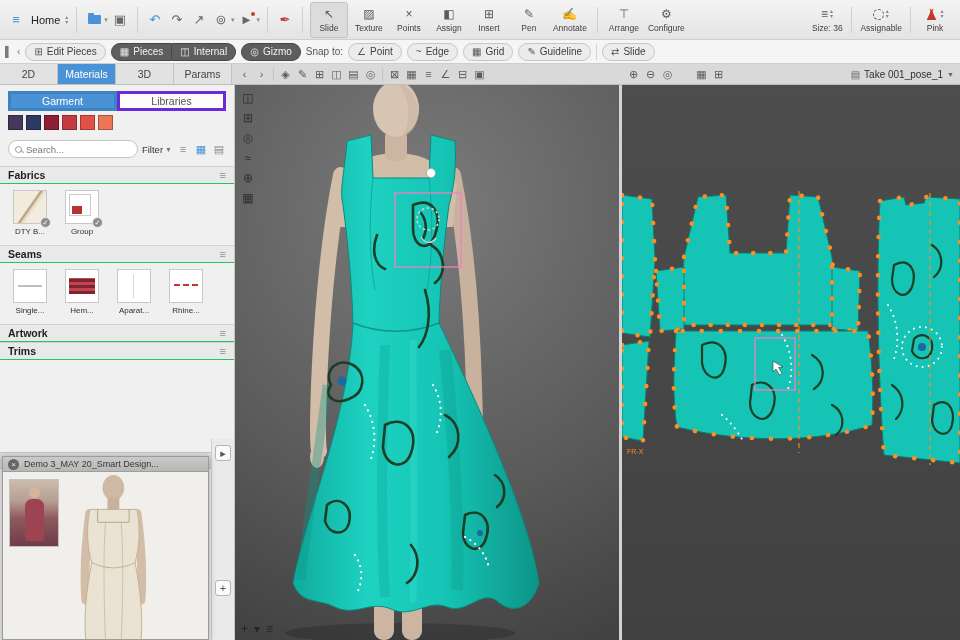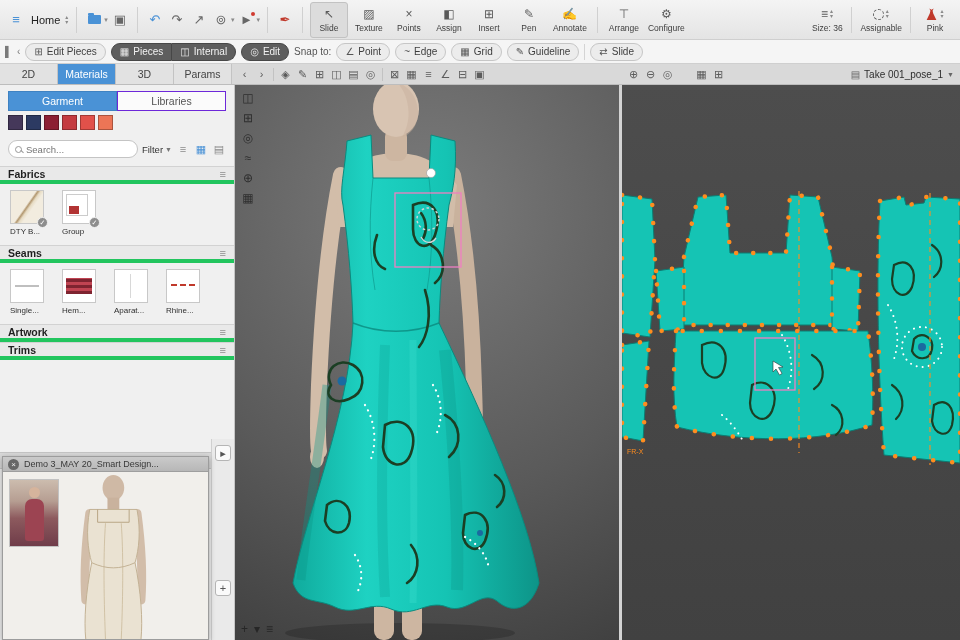--- a/index.html
+++ b/index.html
@@ -259,7 +259,7 @@
     </div>
     <div class="chip dark">
       <span class="cic">◎</span>
-      <span>Edit</span>
+      <span>Gizmo</span>
     </div>
     <span class="lbl">Snap to:</span>
     <div class="chip">

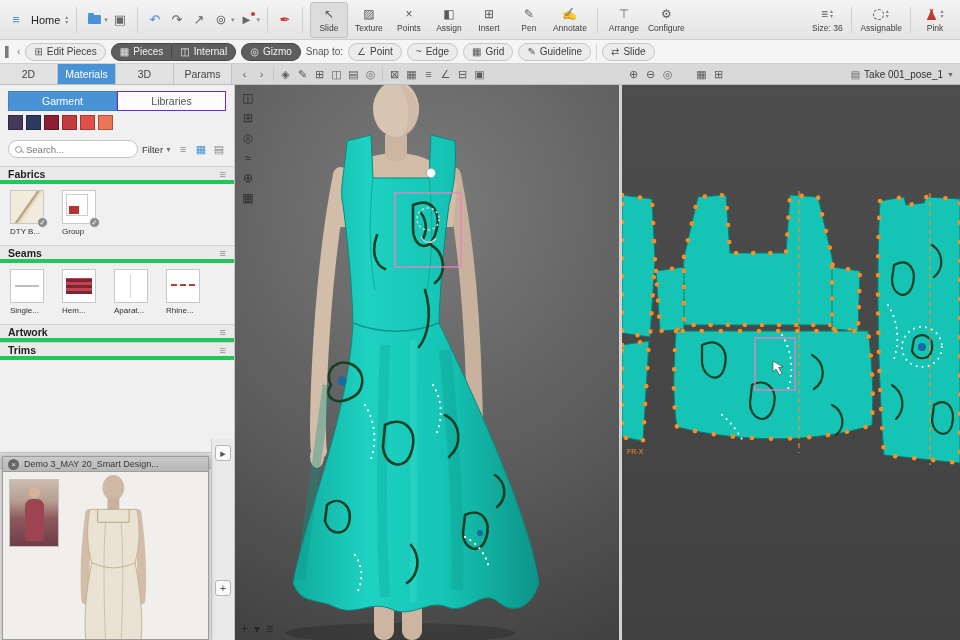--- a/index.html
+++ b/index.html
@@ -67,7 +67,7 @@
 
   
   .sb-tabs{display:flex;margin:6px 8px 0;height:20px;}
-  .sb-tab{flex:1;display:flex;align-items:center;justify-content:center;font-size:10.5px;color:#555;background:#fbfbfb;border:1px solid #6d28d9;}
+  .sb-tab{flex:1;display:flex;align-items:center;justify-content:center;font-size:10.5px;color:#555;background:#fbfbfb;border:3px solid #6d28d9;}
   .sb-tab.active{background:var(--accent-blue);border-color:#3f82c2;color:#fff;}
   .colors-label{font-size:10.5px;font-weight:bold;color:#1e1e1e;margin:8px 8px 0;}
   .swatches{display:flex;gap:3px;margin:4px 8px 0;}

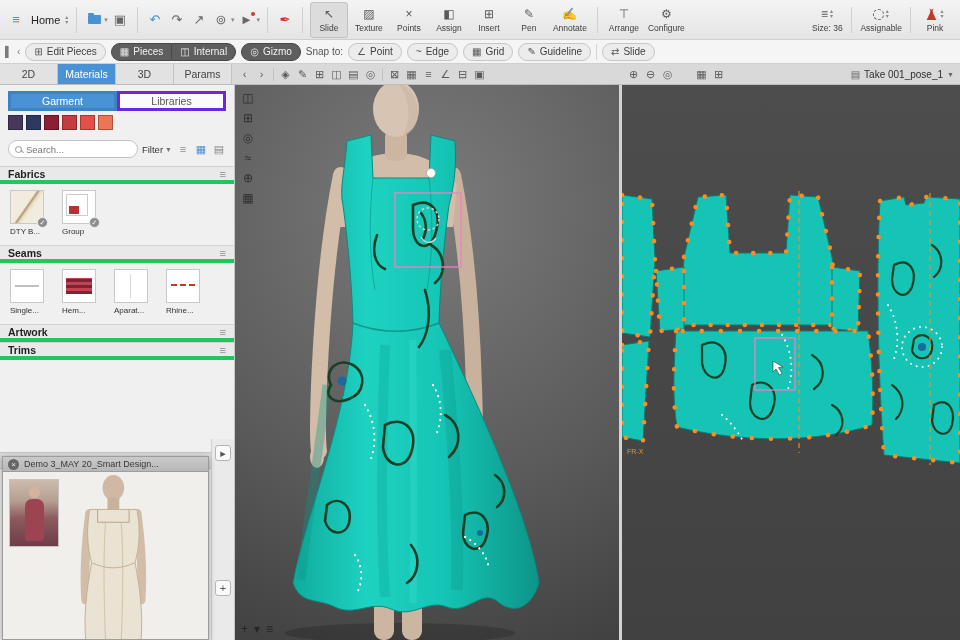--- a/index.html
+++ b/index.html
@@ -81,7 +81,7 @@
   .filter .dd{font-size:7px;color:#777;}
   .view-ic{font-size:11px;color:#8a8a8a;width:14px;text-align:center;}
   .view-ic.active{color:var(--accent-blue);}
-  .section-h{display:flex;align-items:center;justify-content:space-between;height:18px;padding:0 8px;background:#e9e9e9;border-top:1px solid #d2d2d2;border-bottom:4px solid #22c55e;font-size:10.5px;font-weight:bold;color:#1e1e1e;}
+  .section-h{display:flex;align-items:center;justify-content:space-between;height:18px;padding:0 8px;background:#e9e9e9;border-top:1px solid #d2d2d2;border-bottom:1px solid #22c55e;font-size:10.5px;font-weight:bold;color:#1e1e1e;}
   .section-h .menu{color:#8d8d8d;font-weight:normal;font-size:11px;}
   .section-body{display:flex;gap:12px;padding:6px 10px 9px;}
   .thumb-item{display:flex;flex-direction:column;width:40px;}

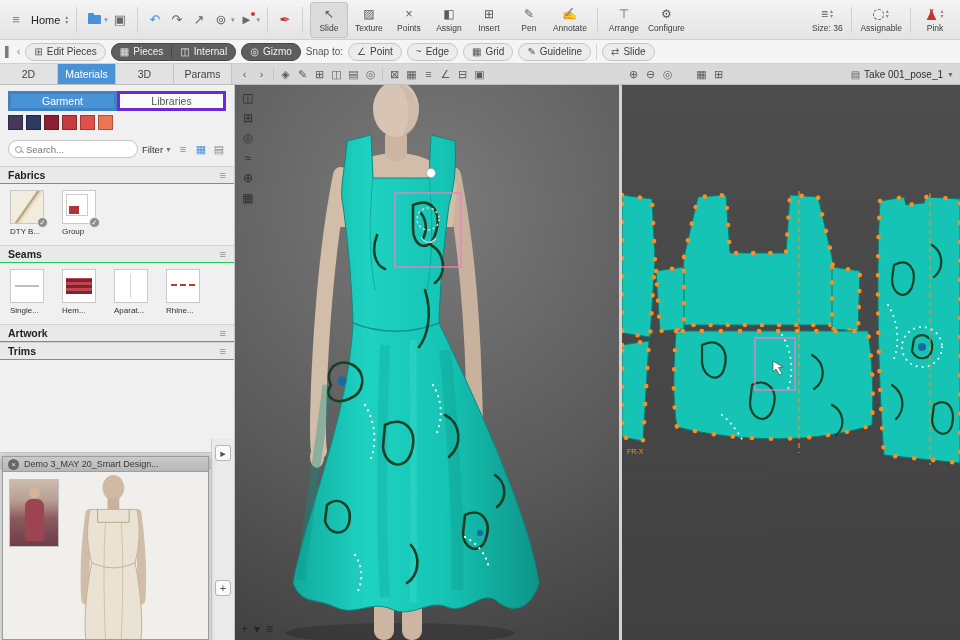--- a/index.html
+++ b/index.html
@@ -84,7 +84,7 @@
   .section-h{display:flex;align-items:center;justify-content:space-between;height:18px;padding:0 8px;background:#e9e9e9;border-top:1px solid #d2d2d2;border-bottom:1px solid #22c55e;font-size:10.5px;font-weight:bold;color:#1e1e1e;}
   .section-h .menu{color:#8d8d8d;font-weight:normal;font-size:11px;}
   .section-body{display:flex;gap:12px;padding:6px 10px 9px;}
-  .thumb-item{display:flex;flex-direction:column;width:40px;}
+  .thumb-item{display:flex;flex-direction:column;align-items:center;width:40px;}
   .thumb{width:34px;height:34px;background:#fff;border:1px solid #c8c8c8;position:relative;}
   .thumb.sel{border:2px solid var(--accent-blue);}
   .thumb-item .lbl{font-size:8px;color:#2e2e2e;margin-top:3px;white-space:nowrap;}

